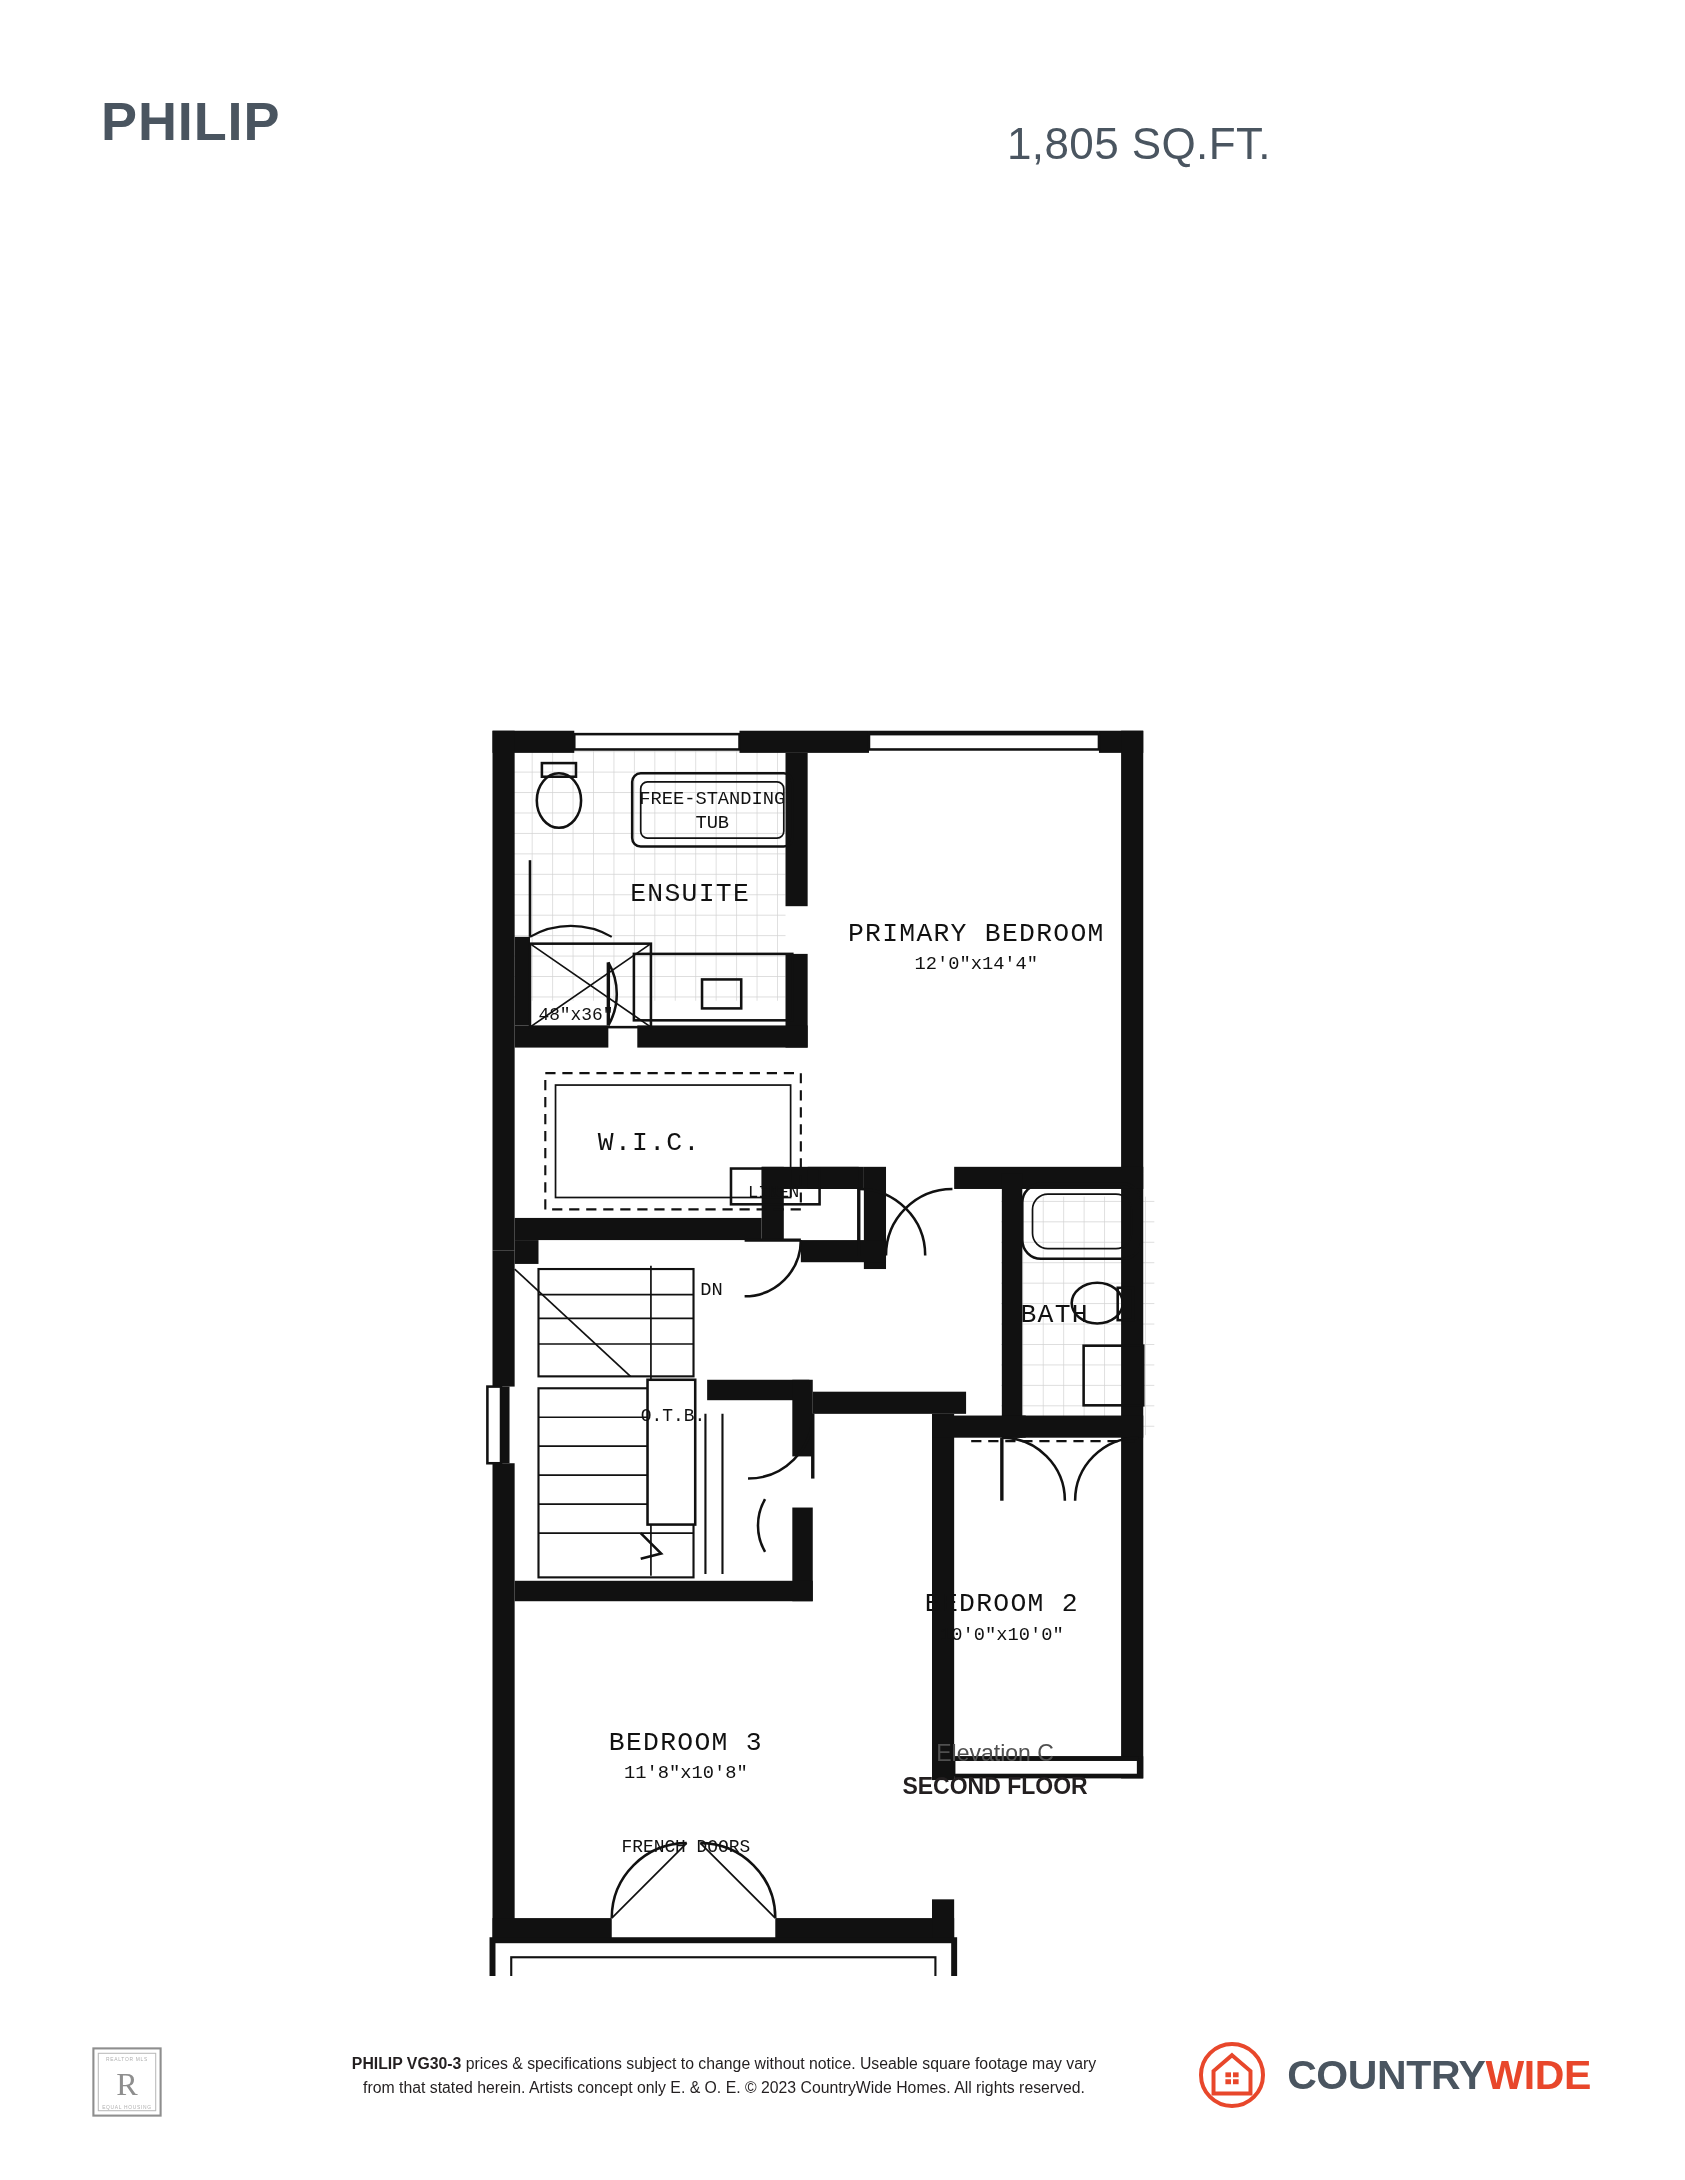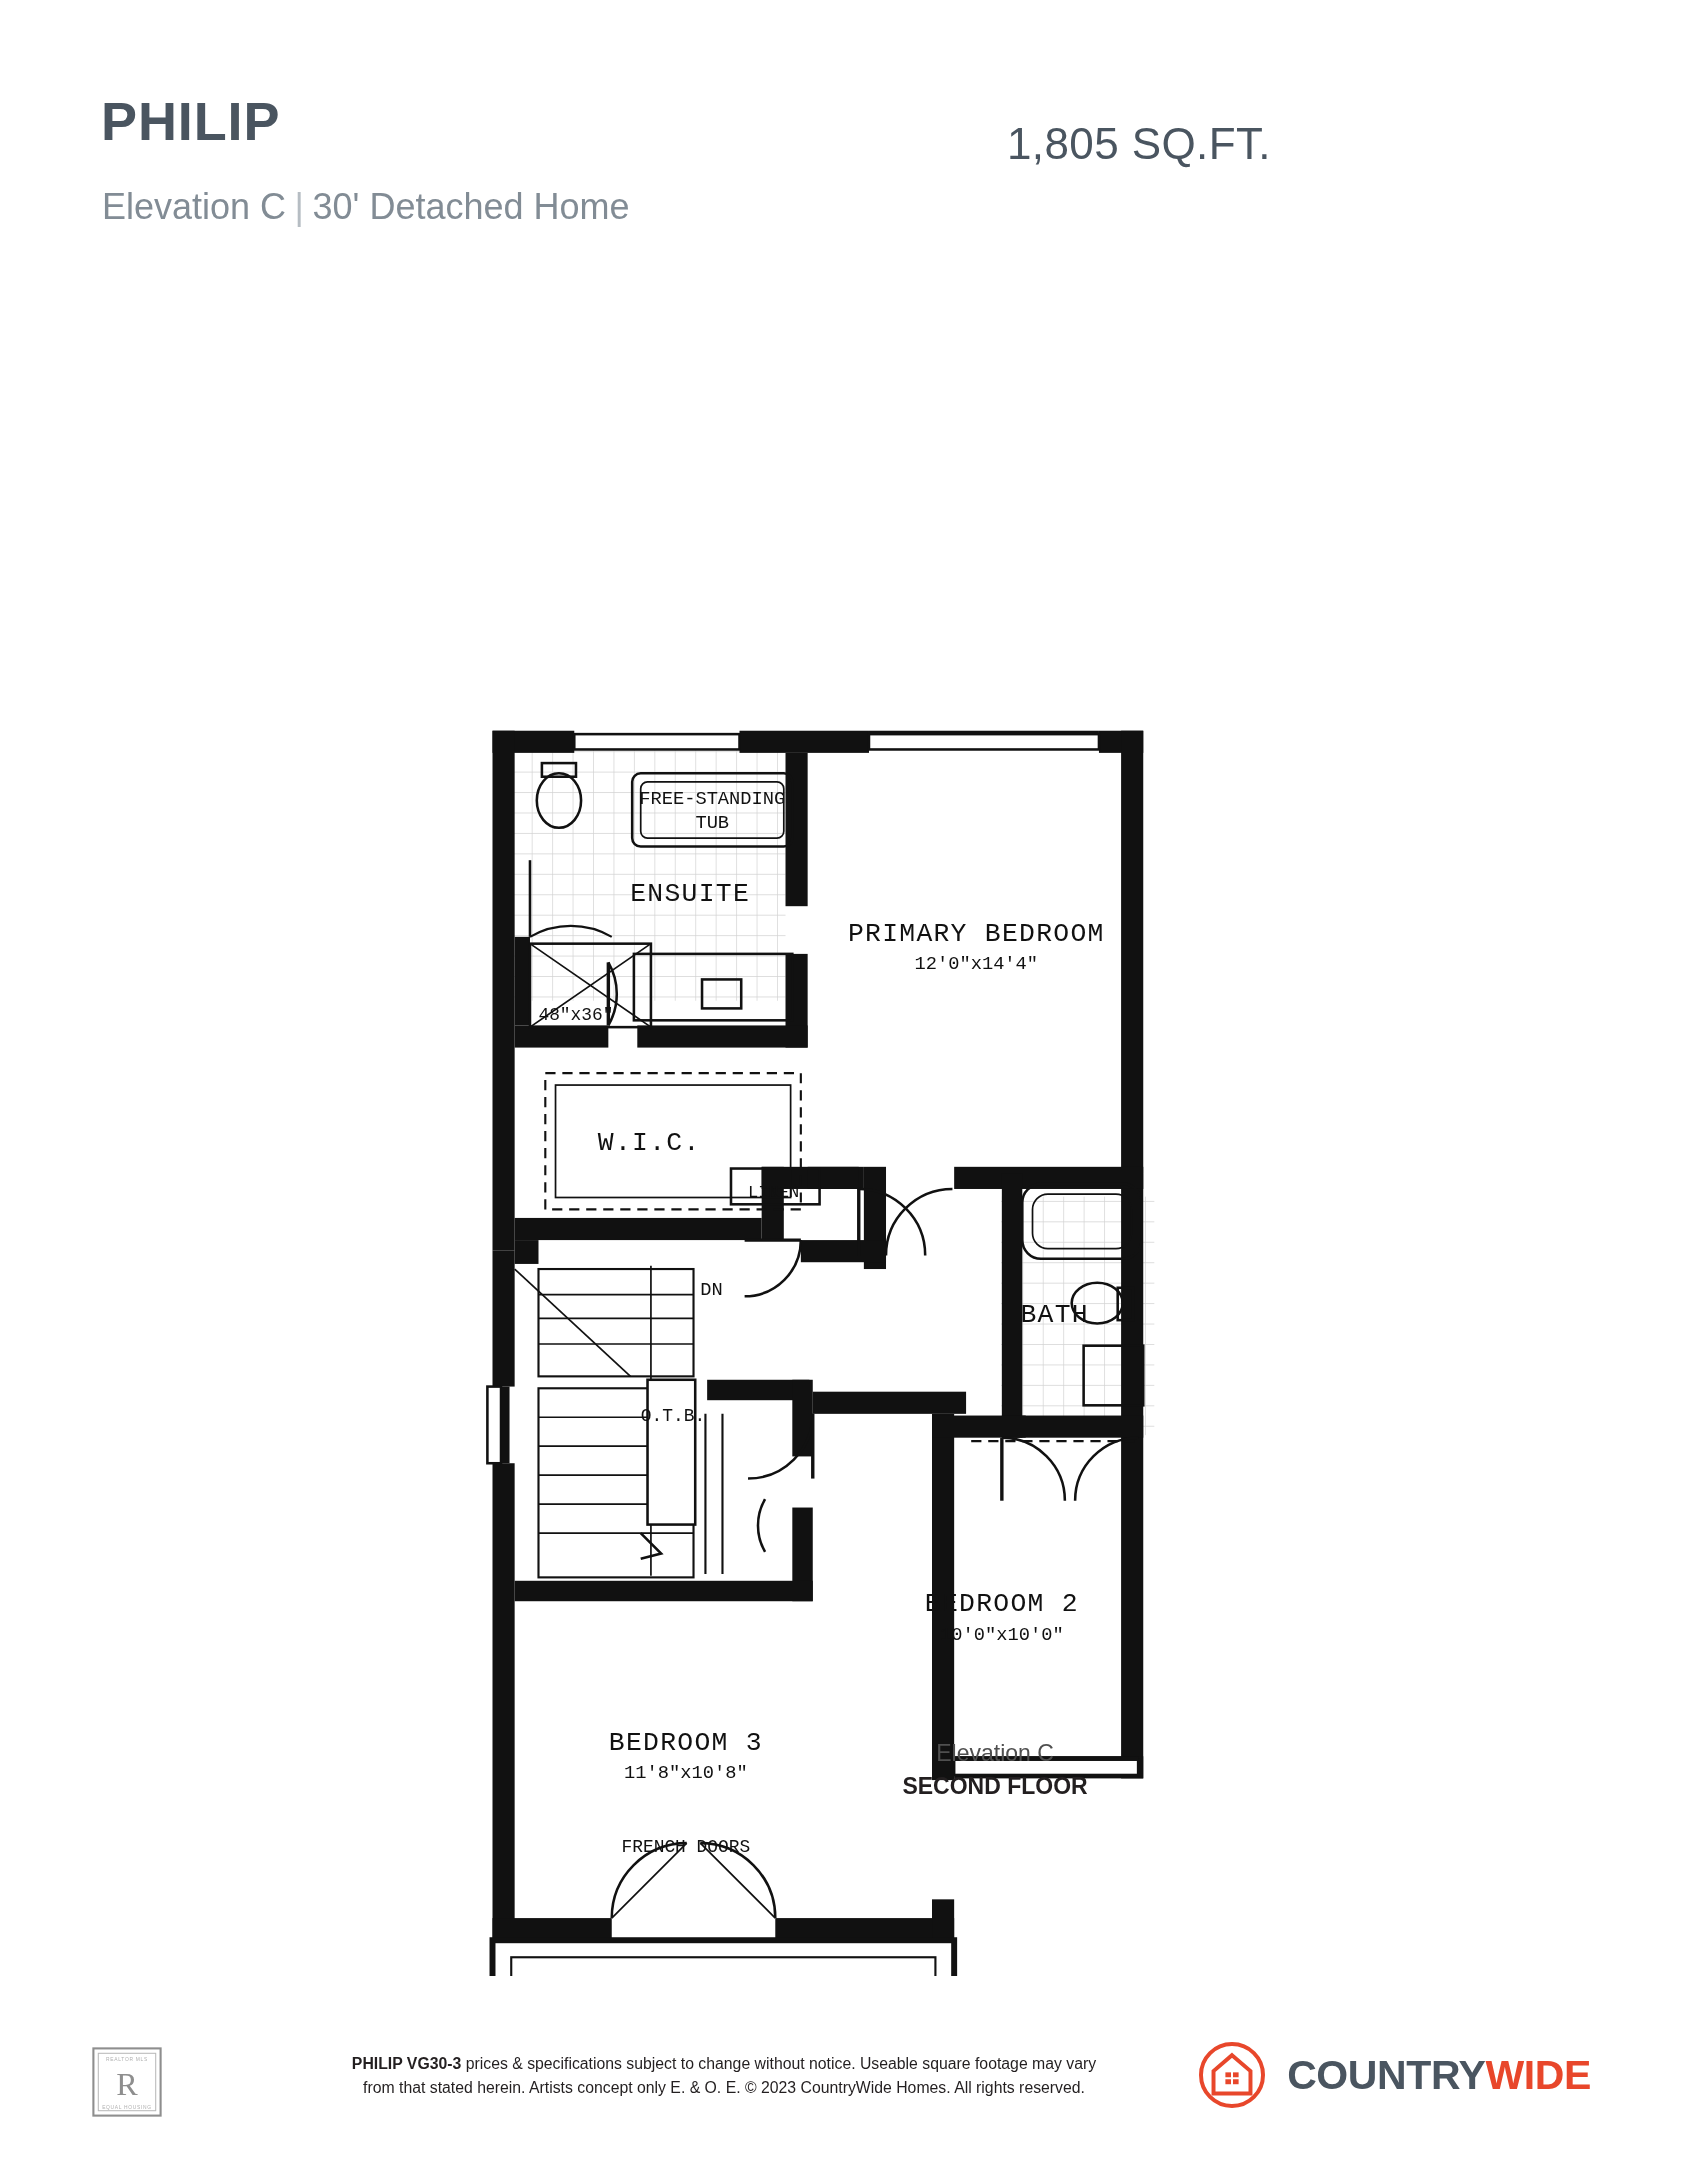--- a/index.html
+++ b/index.html
@@ -118,9 +118,6 @@
 
 <div class="header">
   <div class="model-name">PHILIP</div>
-  <div class="model-sub">
-    <span>Elevation C</span><span class="divider">|</span><span>30' Detached Home</span>
-  </div>
   <div class="sqft">1,805 SQ.FT.</div>
 </div>
 

